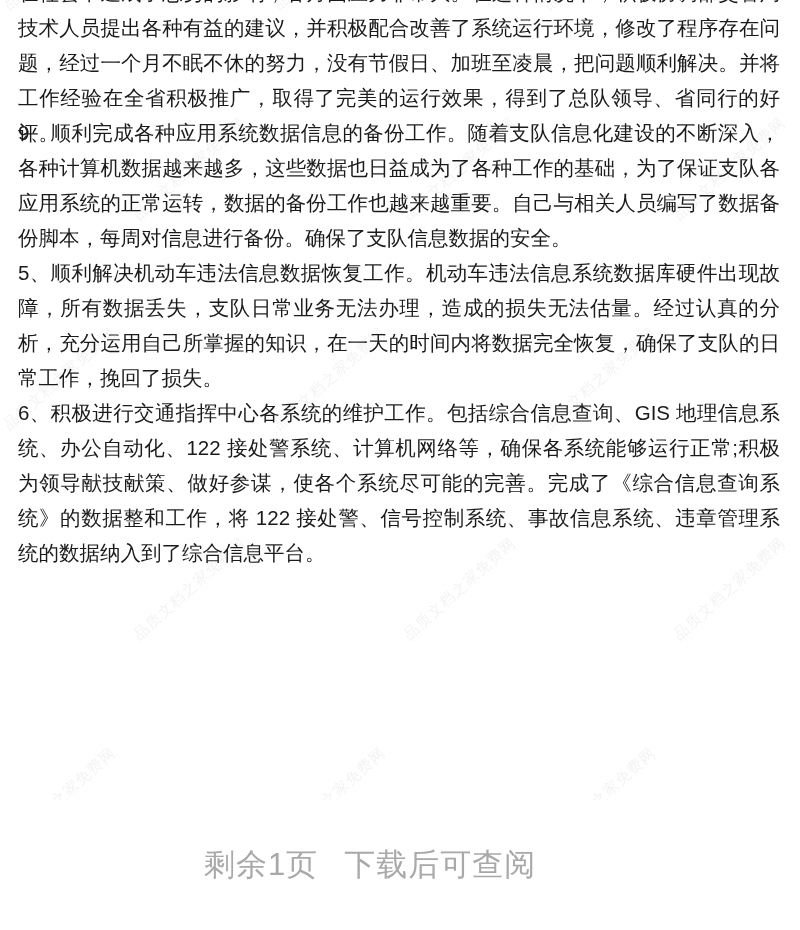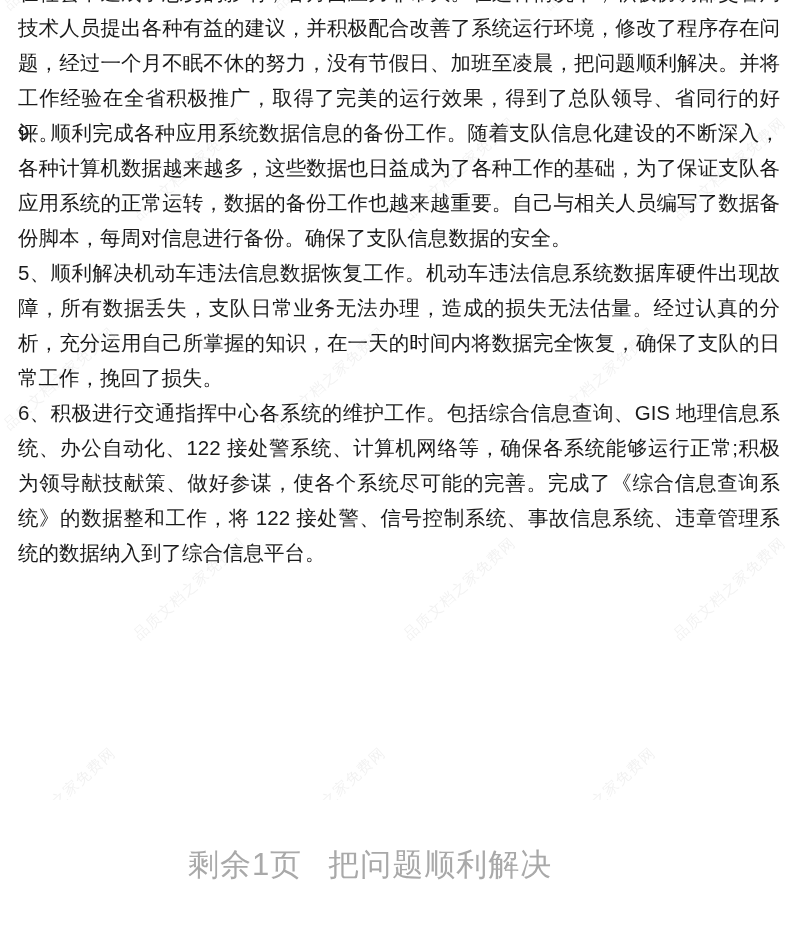--- a/index.html
+++ b/index.html
@@ -140,7 +140,7 @@
   <div id="page-footer">
     <div id="footer-inner">
       <span>剩余1页</span>
-      <span>把问题顺利解决</span>
+      <span>下载后可查阅</span>
     </div>
   </div>
 

